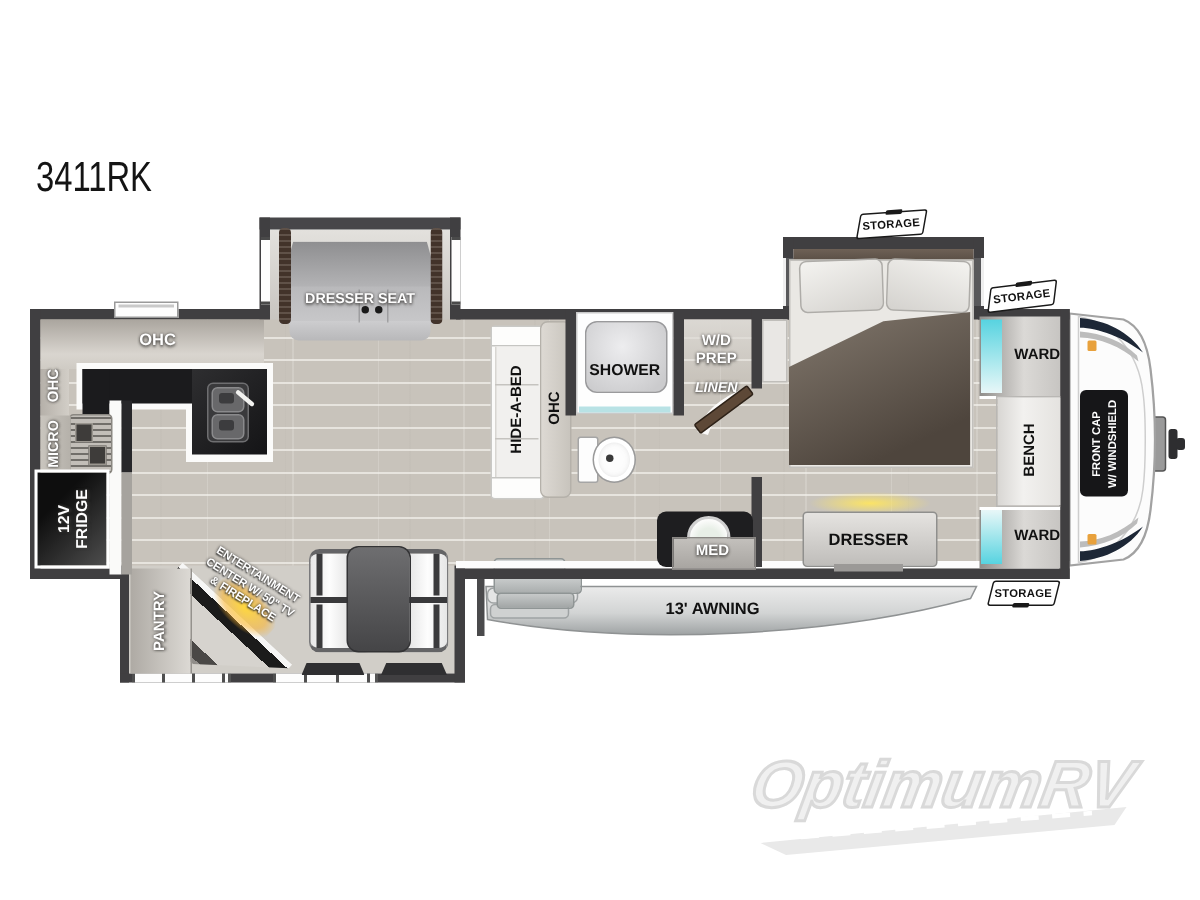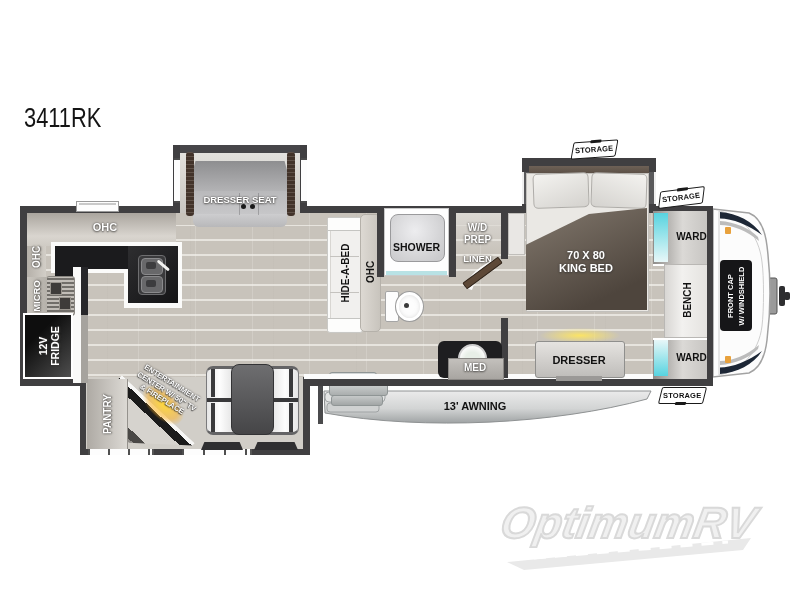--- a/index.html
+++ b/index.html
@@ -258,7 +258,7 @@
 
 <div class="lbl" style="left:450px;top:222px;width:55px;font-size:10px;line-height:12px;">W/D<br>PREP</div>
 
-<div class="lbl" style="left:450px;top:253px;width:55px;font-size:9.5px;">LINEN</div>
+<div class="lbl" style="left:450px;top:253px;width:55px;font-size:9.5px;font-style:italic;">LINEN</div>
 
 <svg class="abs" style="left:455px;top:248px;" width="50" height="45" viewBox="0 0 50 45">
   <path d="M10,40 Q15,21 43,10 L46,14 Q21,27 17,42 Z" fill="#ffffff" opacity="0.9"></path>

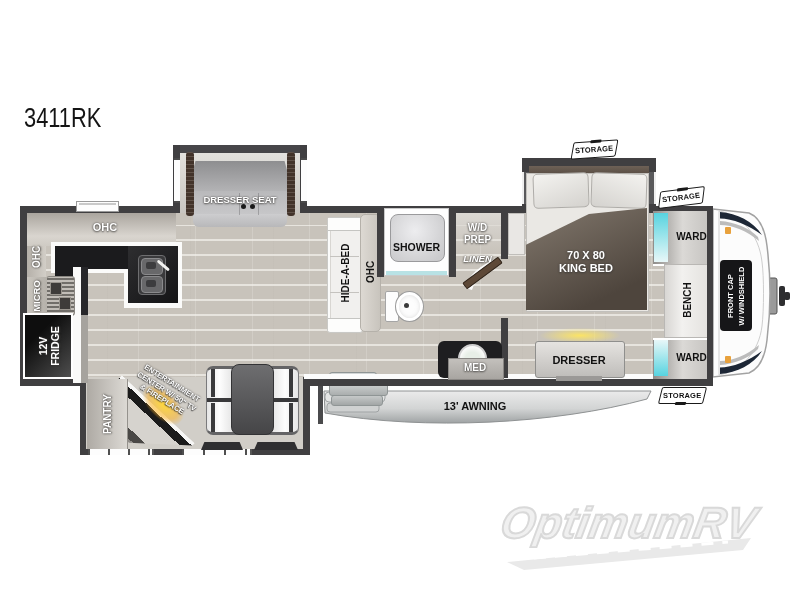--- a/index.html
+++ b/index.html
@@ -89,7 +89,6 @@
 <div class="abs" style="left:526px;top:208px;width:121px;height:102px;background:linear-gradient(155deg,#82786d,#4e453d 80%);
      clip-path:polygon(0 36%, 52% 6%, 100% 0, 100% 100%, 0 100%);"></div>
 
-<div class="lbl" style="left:536px;top:249px;width:100px;font-size:11px;line-height:13px;">70 X 80<br>KING BED</div>
 
 <div class="abs" style="left:80px;top:377px;width:230px;height:78px;">
 

